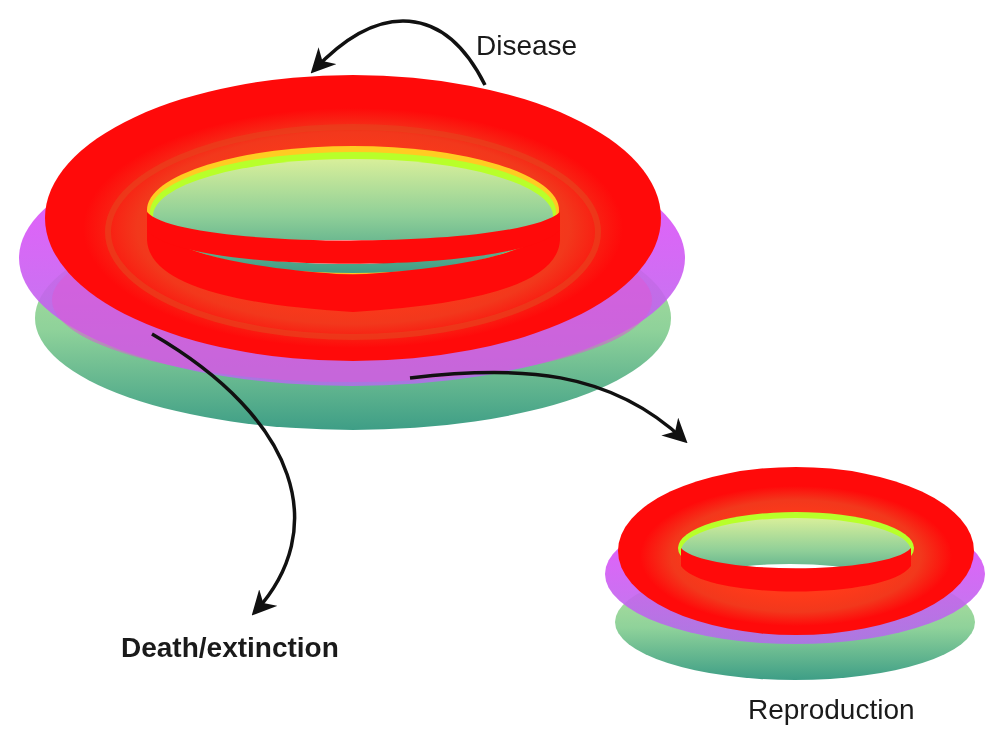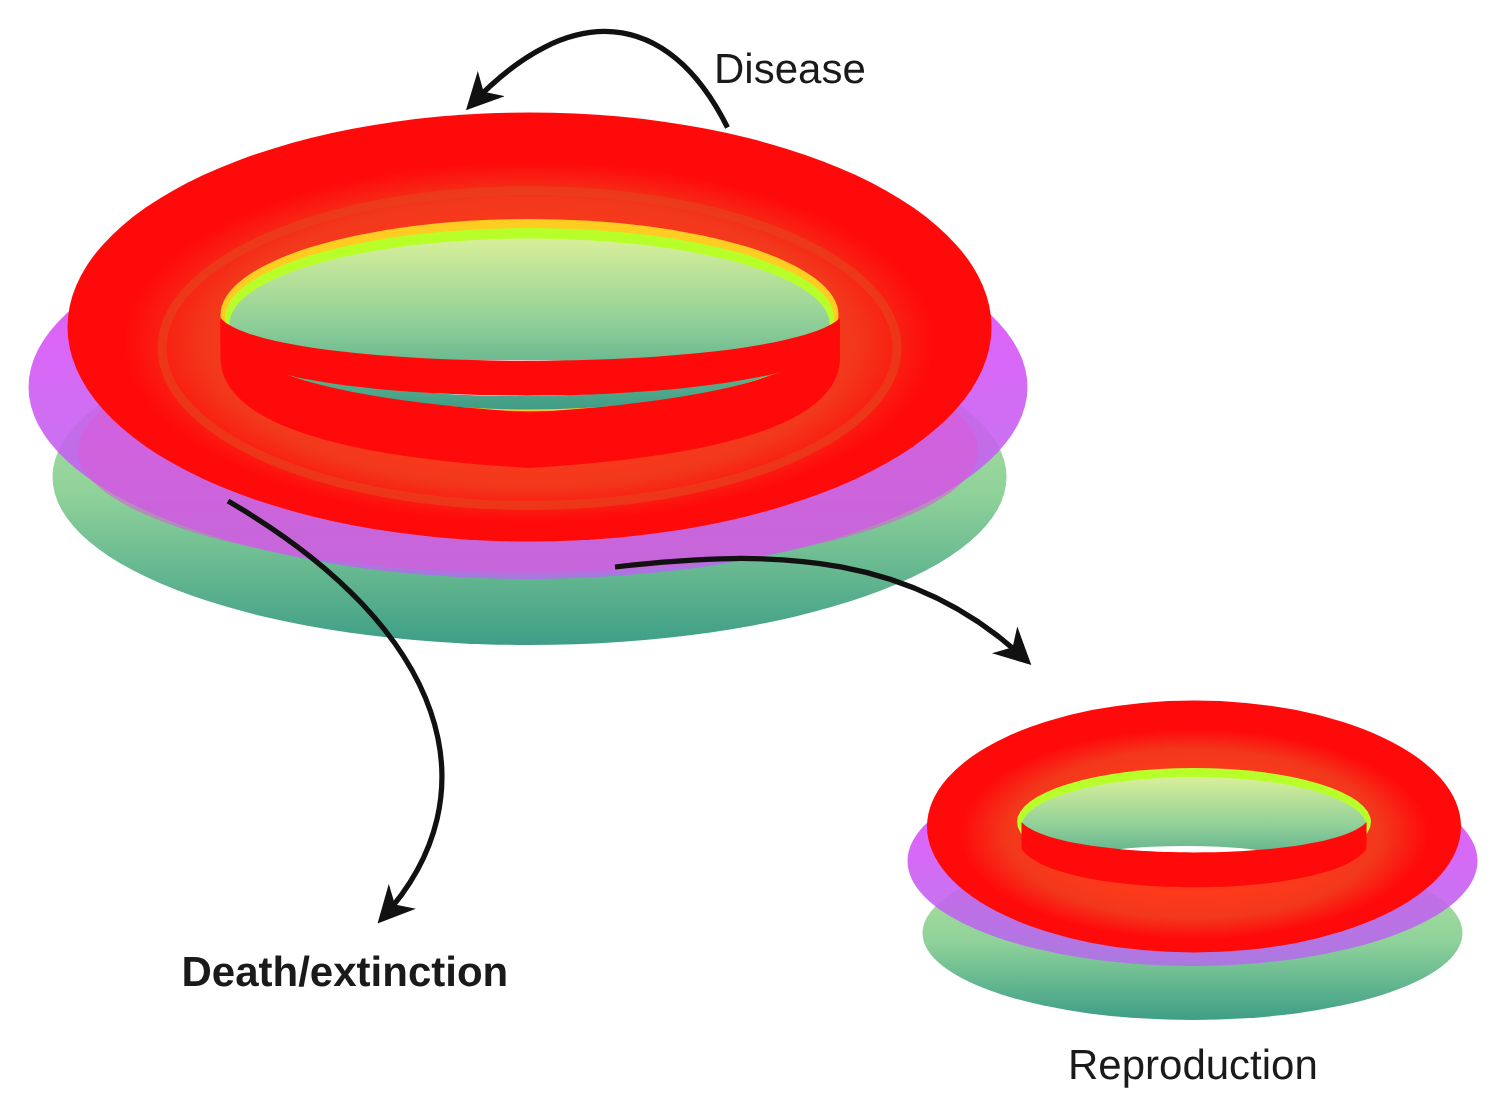--- a/index.html
+++ b/index.html
@@ -15,7 +15,7 @@
   }
   #lbl-disease { left: 476px; top: 32px; }
   #lbl-death { left: 121px; top: 634px; font-weight: bold; }
-  #lbl-repro { left: 712px; top: 696px; }
+  #lbl-repro { left: 748px; top: 696px; }
 </style>
 </head>
 <body>

